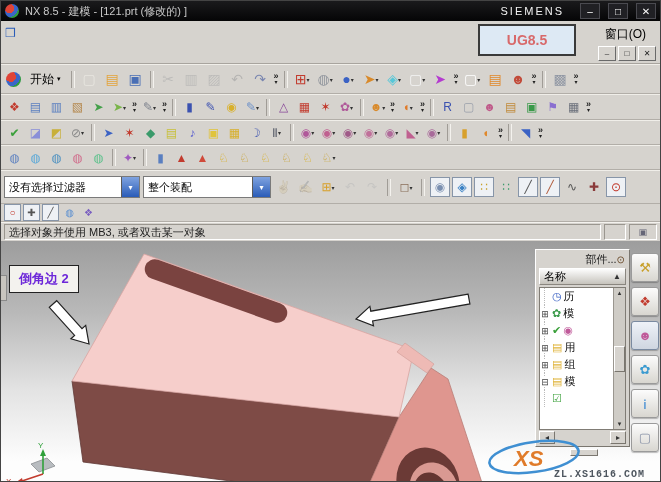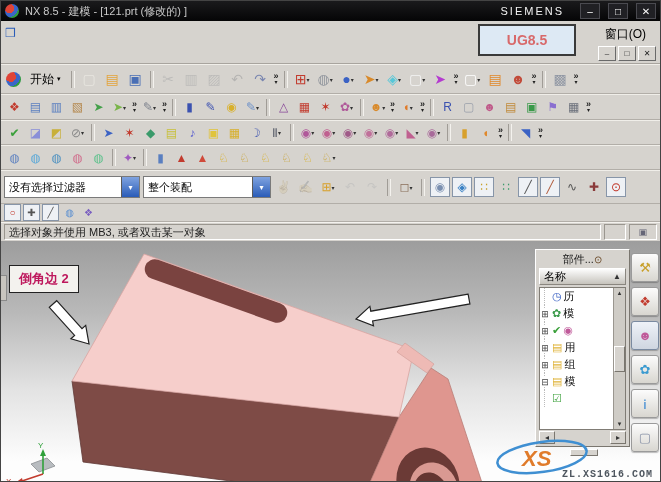--- a/index.html
+++ b/index.html
@@ -69,7 +69,7 @@
 
   
   .pnav{position:absolute;top:8px;right:30px;width:95px;height:198px;background:#d6d3ce;border:1px solid;border-color:#fff #7a766f #7a766f #fff;display:flex;flex-direction:column;font-size:11px;z-index:2;box-sizing:border-box;}
-  .pnav-header{display:flex;justify-content:center;align-items:center;padding:2px 4px 1px;font-size:11px;color:#222;}
+  .pnav-header{display:flex;justify-content:flex-end;align-items:center;padding:2px 4px 1px;font-size:11px;color:#222;}
   .pushpin{font-size:10px;color:#6a4a2a;}
   .pnav-namehdr{margin:0 3px;border:1px solid;border-color:#fff #8a867f #8a867f #fff;background:linear-gradient(#fdfdfd,#c6c3bc);display:flex;justify-content:space-between;align-items:center;padding:0 4px;height:15px;}
   .sort{font-size:8px;color:#333;}

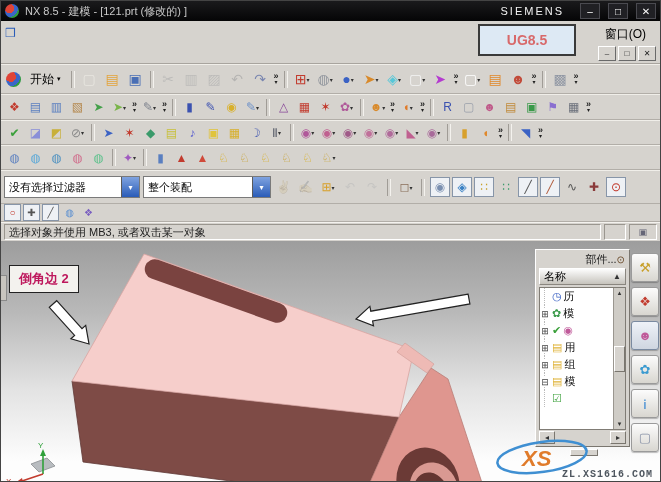--- a/index.html
+++ b/index.html
@@ -63,7 +63,7 @@
   .viewport{position:relative;flex:1;background:linear-gradient(#9d9d9d,#b9b9b9 30%,#e3e3e3 62%,#fdfdfd 92%);overflow:hidden;}
   .gfx{position:absolute;left:0;top:0;}
   .vedge{position:absolute;left:0;top:34px;width:5px;height:24px;background:#c8c5bf;border:1px solid #8a8a8a;border-left:none;}
-  .callout{position:absolute;border:1px solid #222;background:#f3f2ee;color:#be185d;font-weight:bold;font-size:13px;padding:4px 9px;z-index:3;white-space:nowrap;}
+  .callout{position:absolute;border:1px solid #222;background:#f3f2ee;color:#6d28d9;font-weight:bold;font-size:13px;padding:4px 9px;z-index:3;white-space:nowrap;}
   .co2{left:8px;top:24px;}
   .co1{left:398px;top:19px;}
 

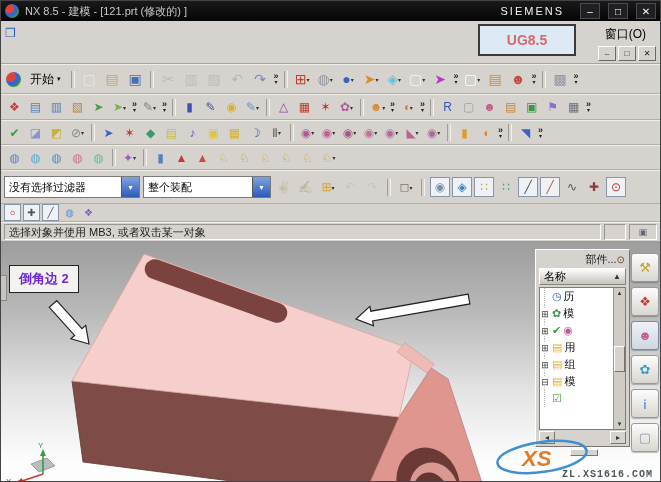--- a/index.html
+++ b/index.html
@@ -91,7 +91,7 @@
   .side-tab.pressed{background:linear-gradient(#eef2f8,#cfd6e0);border-color:#7a8aa0;}
 
   
-  .watermark{position:absolute;right:4px;bottom:0;width:158px;height:52px;z-index:5;}
+  .watermark{position:absolute;right:12px;bottom:0;width:158px;height:52px;z-index:5;}
   .wm-big{position:absolute;right:2px;top:-2px;font-size:27px;font-weight:bold;color:rgba(122,132,155,.82);letter-spacing:2px;text-shadow:1px 1px 0 rgba(255,255,255,.9),-1px -1px 0 rgba(255,255,255,.7);}
   .wm-url{position:absolute;right:3px;bottom:1px;font-size:10px;font-weight:bold;color:#4e565f;font-family:"Liberation Mono",monospace;letter-spacing:1px;}
   .wm-logo{position:absolute;left:-4px;top:4px;}

